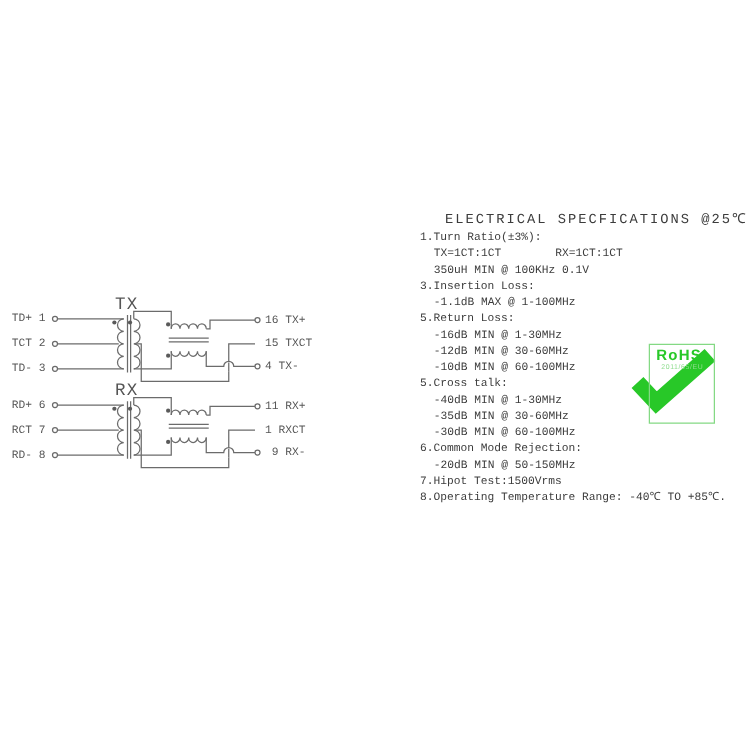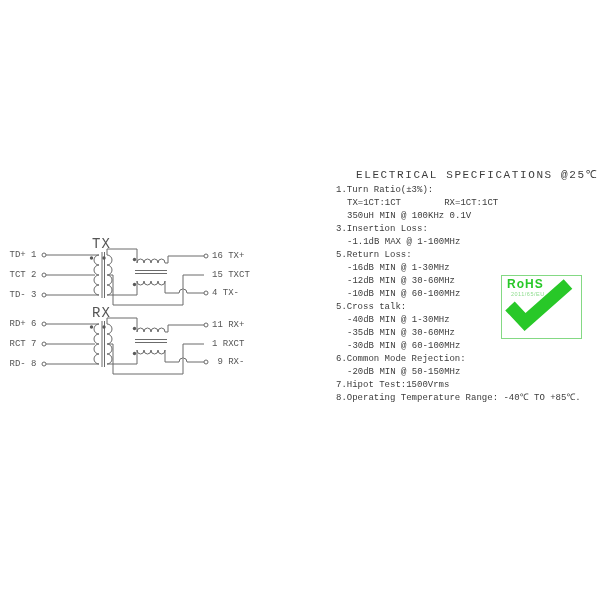--- a/index.html
+++ b/index.html
@@ -19,7 +19,7 @@
   .spec-line{font-size:9px;line-height:13px;color:#3c3c3c;white-space:pre;}
   .spec-line.ind{padding-left:11px;}
   #rohs-box{
-    position:absolute;left:501px;top:275px;width:81px;height:64px;
+    position:absolute;left:519px;top:275px;width:53px;height:64px;
     border:1px solid var(--green-light,#84d984);box-sizing:border-box;padding-left:13px;
   }
   #rohs-label{

